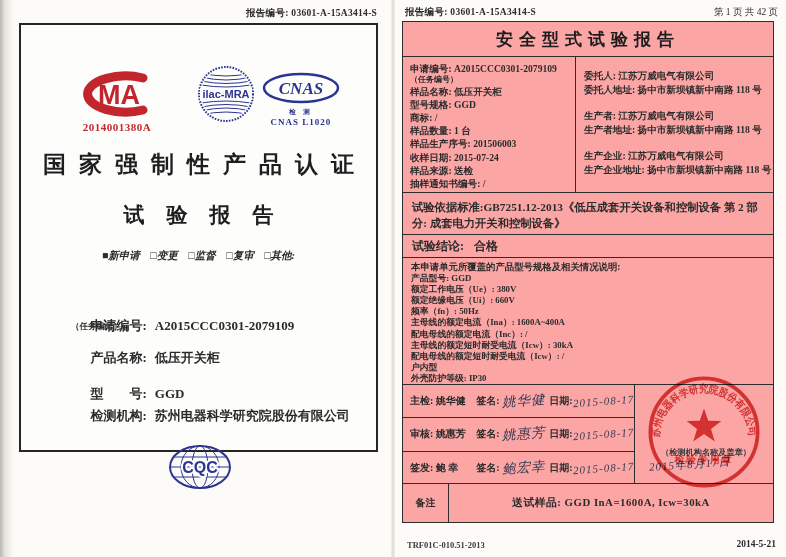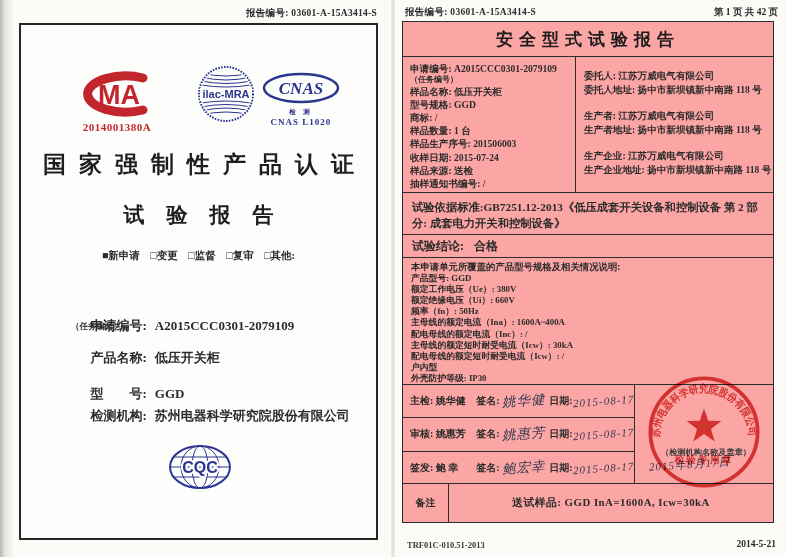--- a/index.html
+++ b/index.html
@@ -40,7 +40,7 @@
 
   
   .pr-header-left{position:absolute;left:405px;top:6px;font-size:9.5px;font-weight:bold;letter-spacing:.3px;}
-  .pr-header-right{position:absolute;left:694px;top:6px;width:84px;font-size:9.5px;font-weight:bold;text-align:right;}
+  .pr-header-right{position:absolute;left:694px;top:6px;width:84px;font-size:9.5px;font-weight:normal;text-align:right;}
   .sec{position:absolute;left:402px;width:372px;border:1.5px solid #2d2d2d;background:#fca5a5;}
   .sec-title{top:21px;height:37px;display:flex;align-items:center;justify-content:center;
     font-size:17px;font-weight:bold;letter-spacing:6px;color:#1c1c1c;}

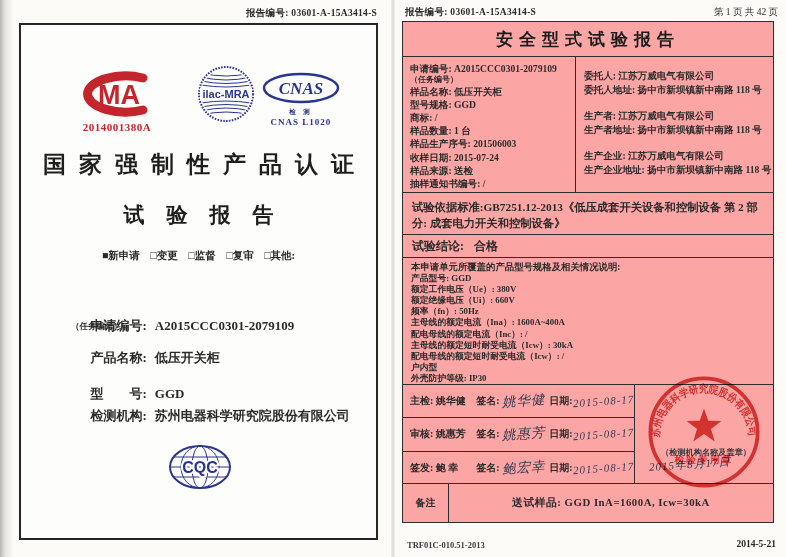--- a/index.html
+++ b/index.html
@@ -16,7 +16,7 @@
 
   
   .pl-reportno{position:absolute;left:246px;top:7px;font-size:9.5px;letter-spacing:.3px;font-weight:bold;}
-  .pl-box{position:absolute;left:19px;top:23px;width:359px;height:517px;border:2px solid #262626;background:#fdfdfb;}
+  .pl-box{position:absolute;left:19px;top:23px;width:359px;height:429px;border:2px solid #262626;background:#fdfdfb;}
   .logo-cma{position:absolute;left:46px;top:44px;width:100px;text-align:center;}
   .cma-number{font-size:11px;font-weight:bold;color:#c2262c;letter-spacing:.5px;margin-top:-2px;}
   .logo-ilac{position:absolute;left:176px;top:40px;}

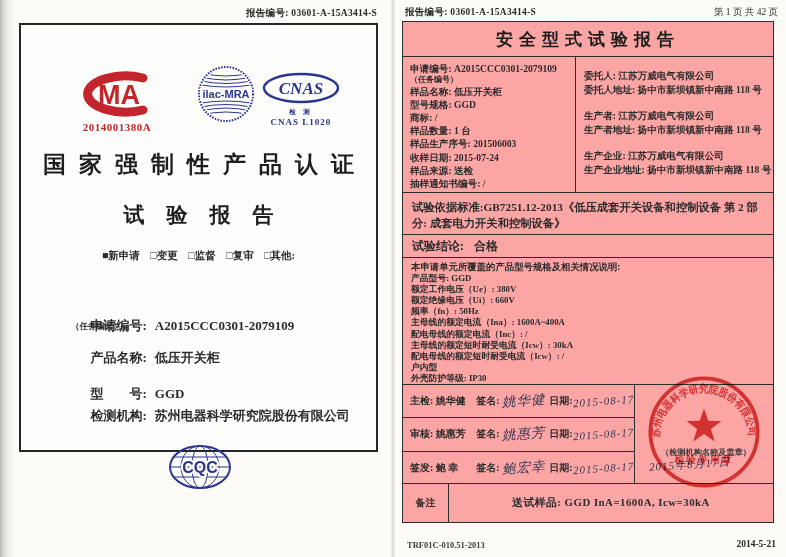--- a/index.html
+++ b/index.html
@@ -28,7 +28,7 @@
   .pl-title2{position:absolute;left:0;top:176px;width:100%;text-align:center;
     font-size:21px;font-weight:bold;letter-spacing:22px;text-indent:22px;color:#1e1e1e;}
   .pl-checks{position:absolute;left:0;top:224px;width:100%;text-align:center;font-size:10.5px;font-weight:bold;}
-  .pl-checks span{margin:8px 4px;}
+  .pl-checks span{margin:8px 4px;font-style:italic;}
   .pl-field{position:absolute;left:50px;font-size:13px;font-weight:bold;white-space:pre;}
   .pl-field .lab{margin-right:8px;}
   .f-appno{top:276px;}

